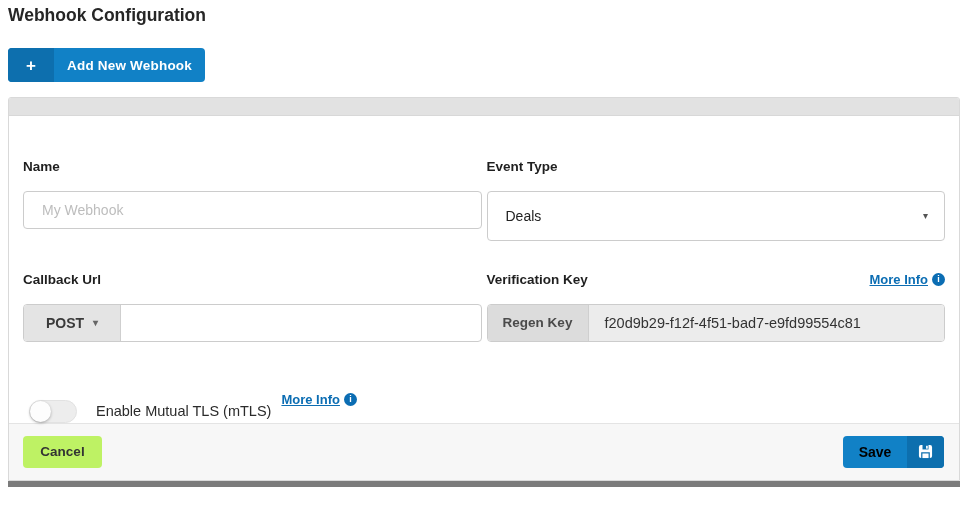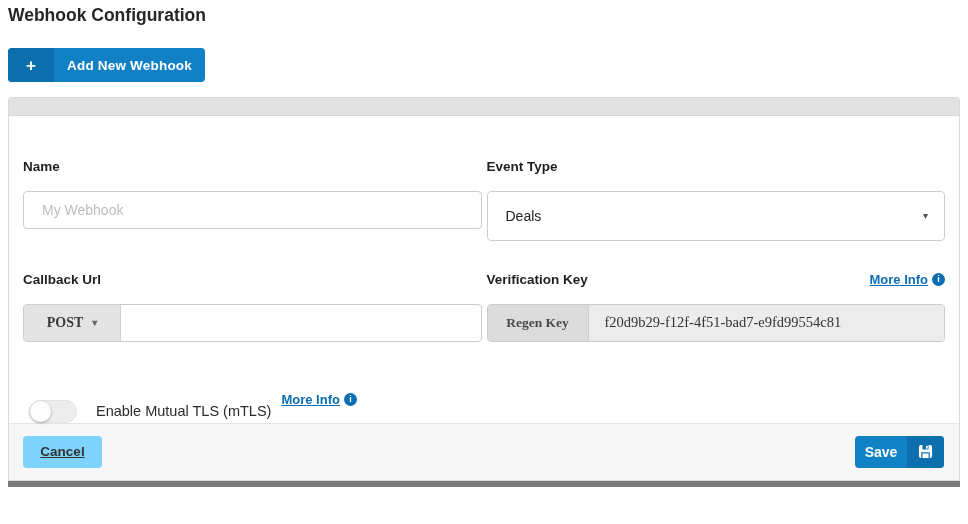--- a/index.html
+++ b/index.html
@@ -96,7 +96,6 @@
     height: 38px; border: 1px solid #cccccc; border-radius: 4px;
     display: flex; align-items: stretch; overflow: hidden;
     background: #fff;
-    font-family: Liberation Serif, serif;
   }
   .method-btn {
     width: 97px; border: none; border-right: 1px solid #cfcfcf;

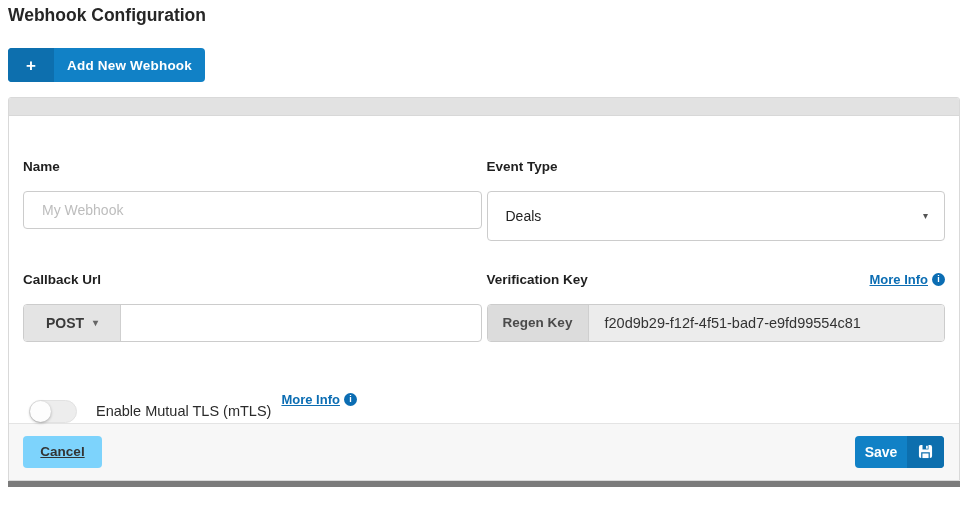--- a/index.html
+++ b/index.html
@@ -164,10 +164,9 @@
   }
   .cancel-btn {
     width: 79px; height: 32px;
-    background: #7dd3fc; border: none; border-radius: 4px;
+    background: #bef264; border: none; border-radius: 4px;
     font-family: inherit; font-size: 13.5px; font-weight: 700; color: #333;
     cursor: pointer;
-    text-decoration: underline;
   }
   .save-btn {
     width: 89px; height: 32px;

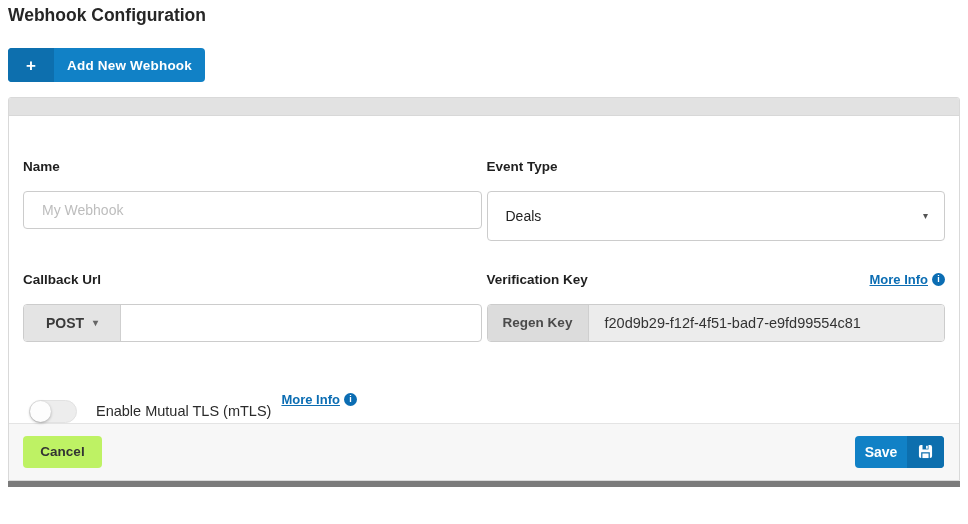--- a/index.html
+++ b/index.html
@@ -169,10 +169,10 @@
     cursor: pointer;
   }
   .save-btn {
-    width: 89px; height: 32px;
+    width: 101px; height: 32px;
     display: flex; align-items: stretch; padding: 0;
     background: #1181c6; border: none; border-radius: 4px;
-    overflow: hidden; cursor: pointer; color: #ffffff;
+    overflow: hidden; cursor: pointer; color: #000000;
     font-family: inherit;
   }
   .save-btn .save-label {

